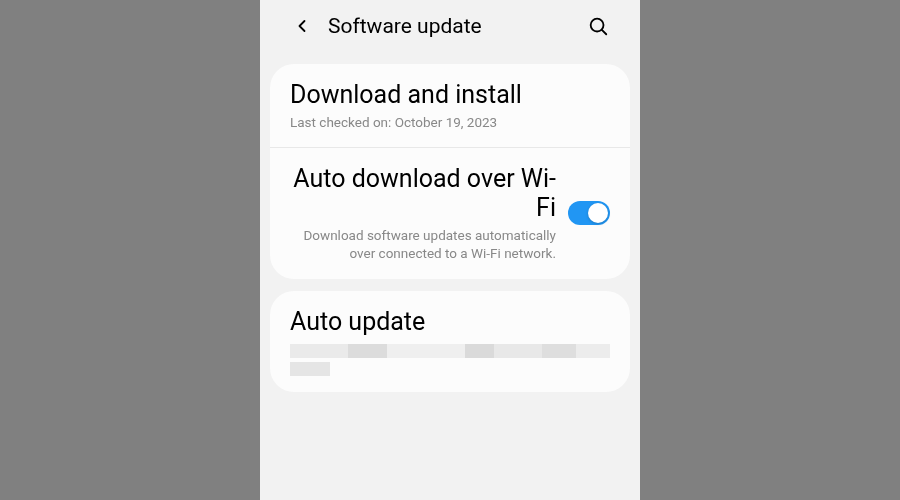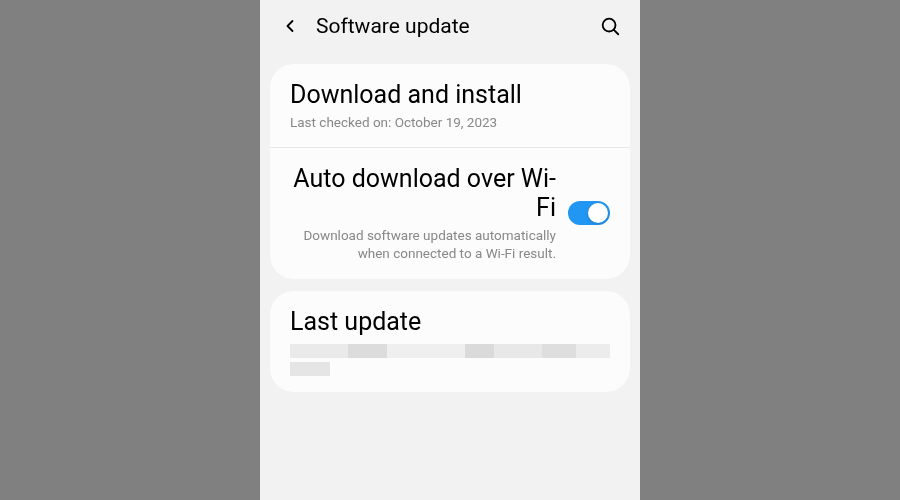--- a/index.html
+++ b/index.html
@@ -26,7 +26,7 @@
     .header {
       display: flex;
       align-items: center;
-      padding: 14px 18px;
+      padding: 14px 30px;
       gap: 14px;
     }
     .back-icon {

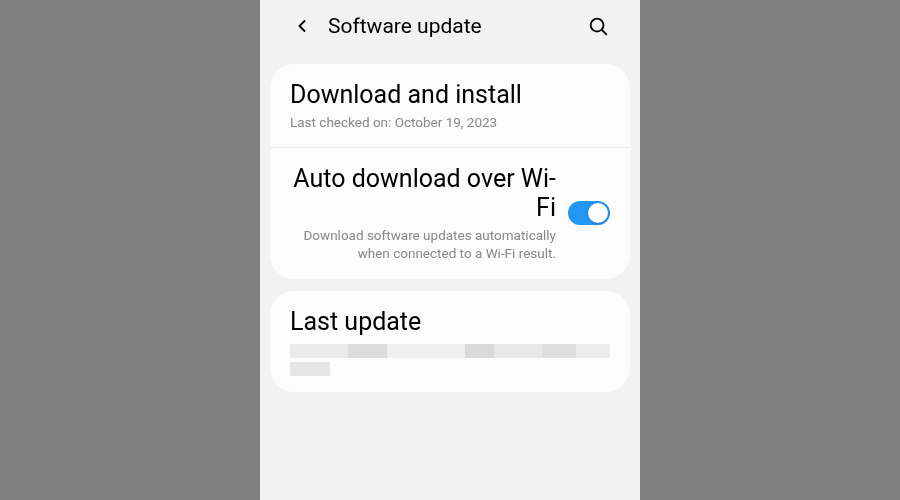--- a/index.html
+++ b/index.html
@@ -157,7 +157,7 @@
     <div class="card-item toggle-row">
       <div class="text-content">
         <div class="item-title">Auto download over Wi-Fi</div>
-        <div class="item-subtitle">Download software updates automatically when connected to a Wi-Fi result.</div>
+        <div class="item-subtitle">Download software updates automatically over connected to a Wi-Fi network.</div>
       </div>
       <div class="toggle">
         <div class="toggle-knob"></div>

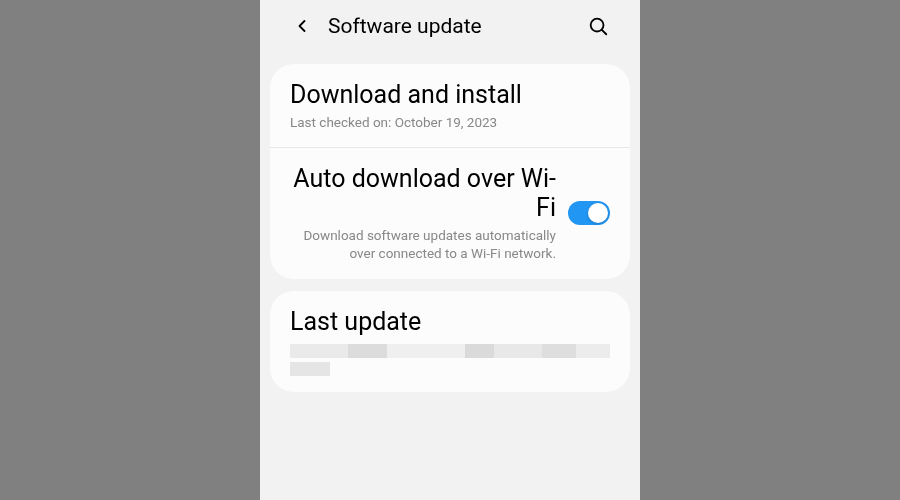--- a/index.html
+++ b/index.html
@@ -167,7 +167,7 @@
 
   <div class="card">
     <div class="card-item">
-      <div class="item-title">Last update</div>
+      <div class="item-title">Auto update</div>
       <div class="redacted-area">
         <div class="redacted-line1">
           <div class="rb rb1"></div>

